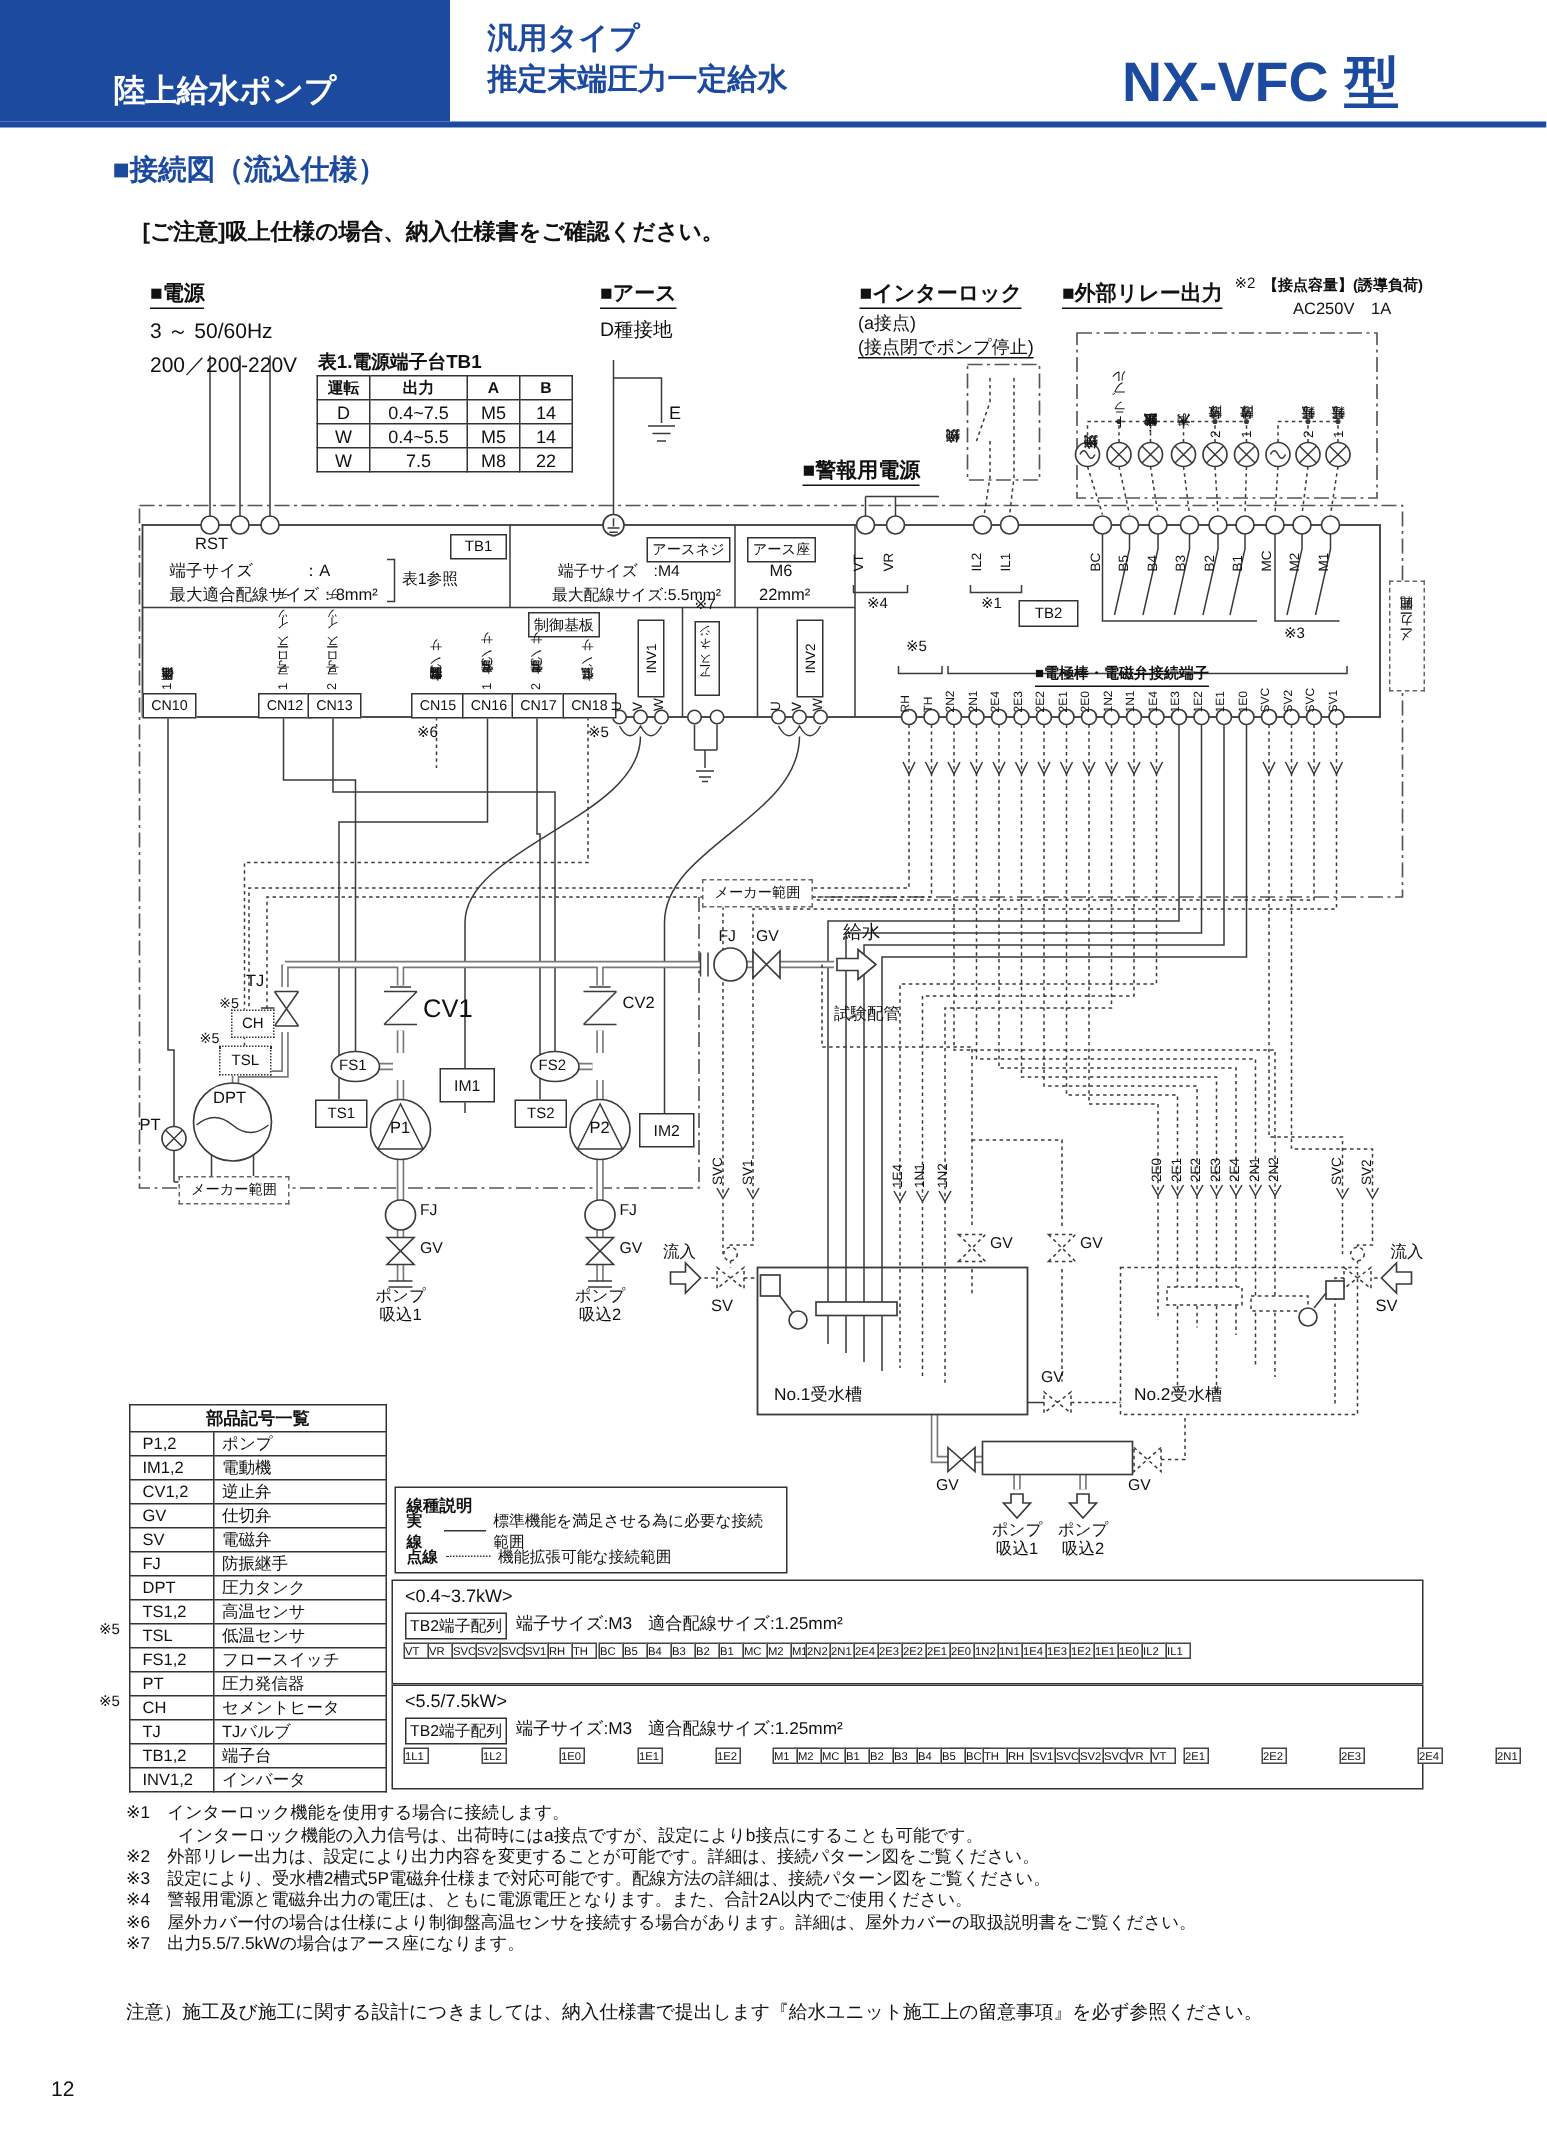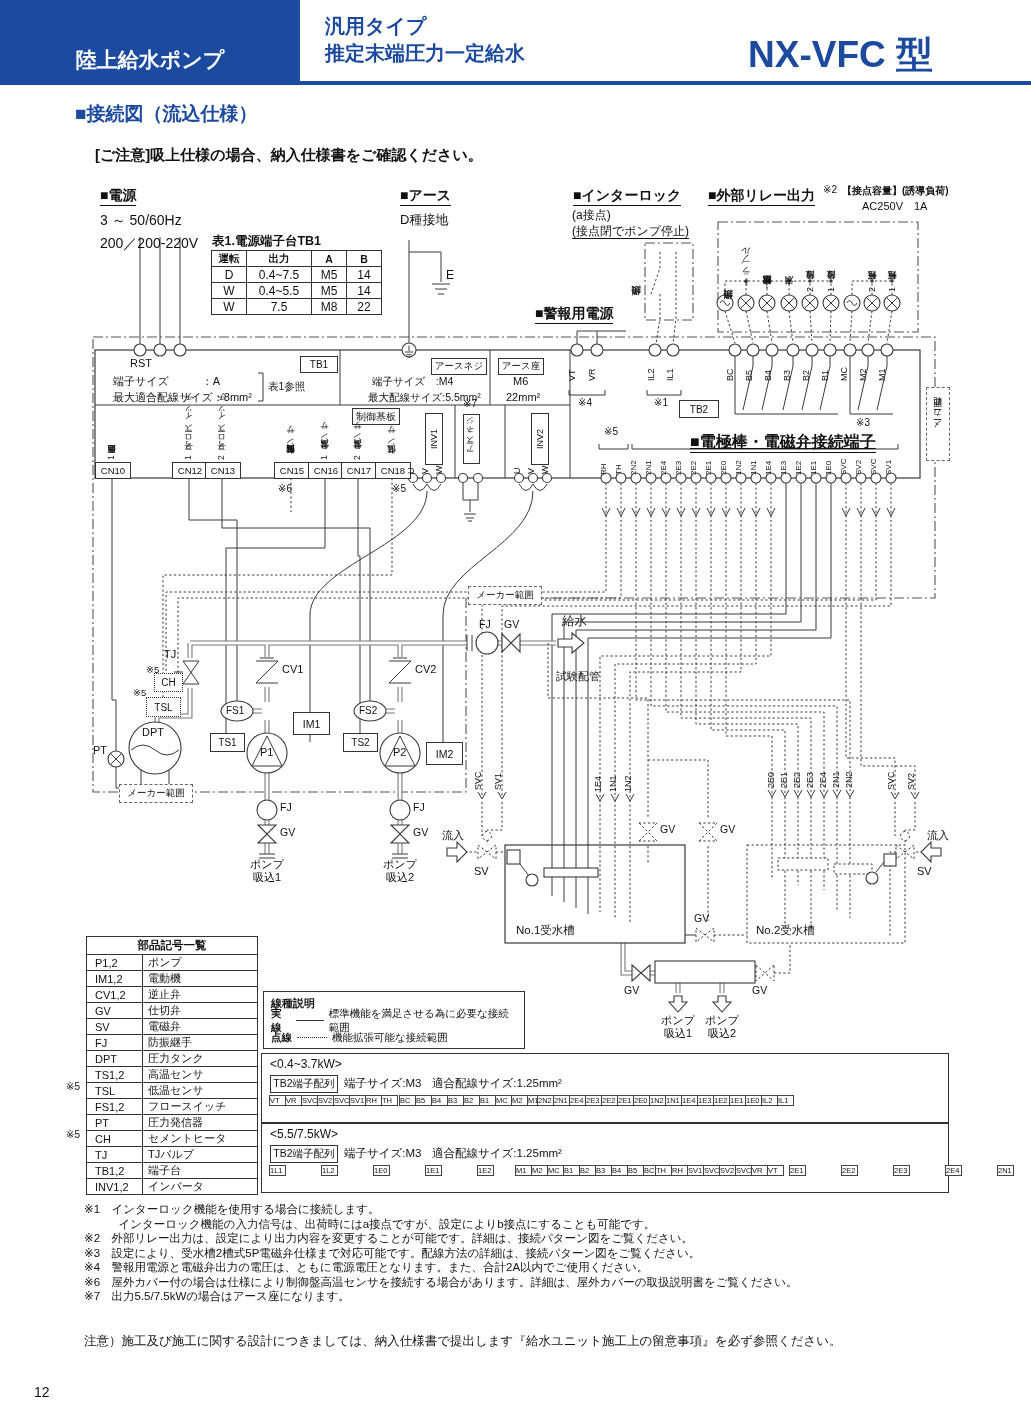--- a/index.html
+++ b/index.html
@@ -375,7 +375,7 @@
 <div class="lbl" style="left:578px;top:397px;font-size:10px;">※4</div>
 <div class="lbl" style="left:654px;top:397px;font-size:10px;">※1</div>
 <div class="box" style="left:679px;top:400px;width:38px;height:16px;font-size:10px;">TB2</div>
-<div class="lbl sec" style="left:690px;top:432px;font-size:16px;text-decoration:underline;">■電極棒・電磁弁接続端子</div>
+<div class="lbl sec" style="left:690px;top:444px;font-size:10px;">■電極棒・電磁弁接続端子</div>
 <div class="lbl" style="left:856px;top:417px;font-size:10px;">※3</div>
 <div class="lbl" style="left:604px;top:426px;font-size:10px;">※5</div>
 <div class="strip vi s15 f8" style="left:599px;top:447px;width:300px;height:28px;">

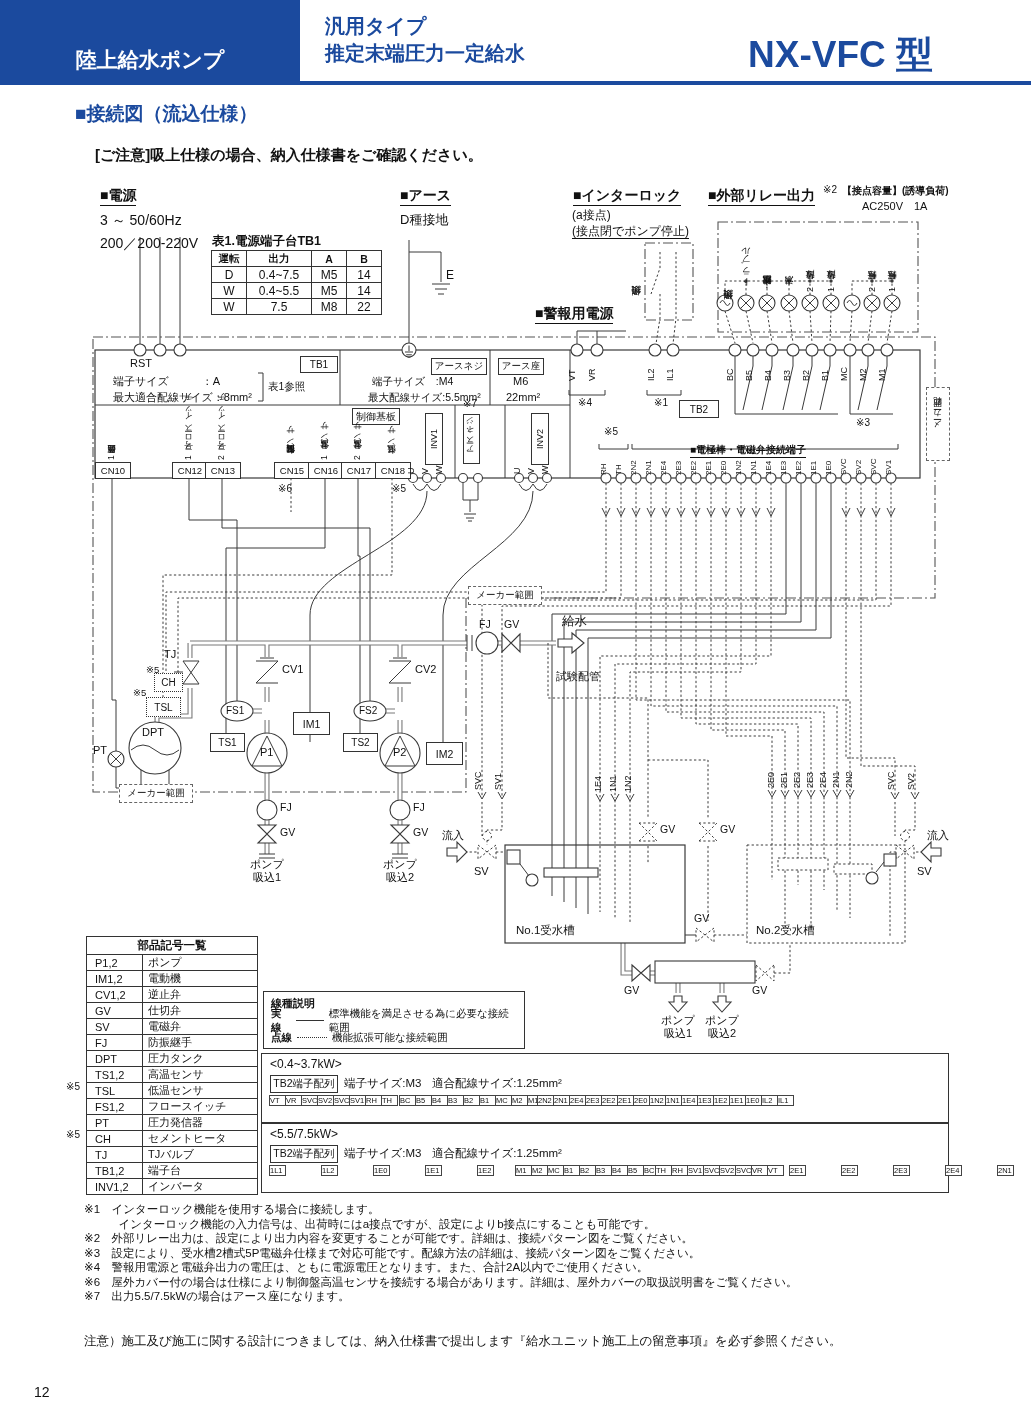--- a/index.html
+++ b/index.html
@@ -412,7 +412,7 @@
 <div class="box dotb" style="left:146px;top:697px;width:33px;height:18px;font-size:10px;">TSL</div>
 <div class="lbl" style="left:142px;top:726px;font-size:11px;">DPT</div>
 <div class="lbl" style="left:93px;top:744px;font-size:11px;">PT</div>
-<div class="lbl" style="left:282px;top:663px;font-size:11px;">CV1</div>
+<div class="lbl" style="left:282px;top:663px;font-size:17px;">CV1</div>
 <div class="lbl" style="left:415px;top:663px;font-size:11px;">CV2</div>
 <div class="lbl" style="left:226px;top:705px;font-size:10px;">FS1</div>
 <div class="lbl" style="left:359px;top:705px;font-size:10px;">FS2</div>

